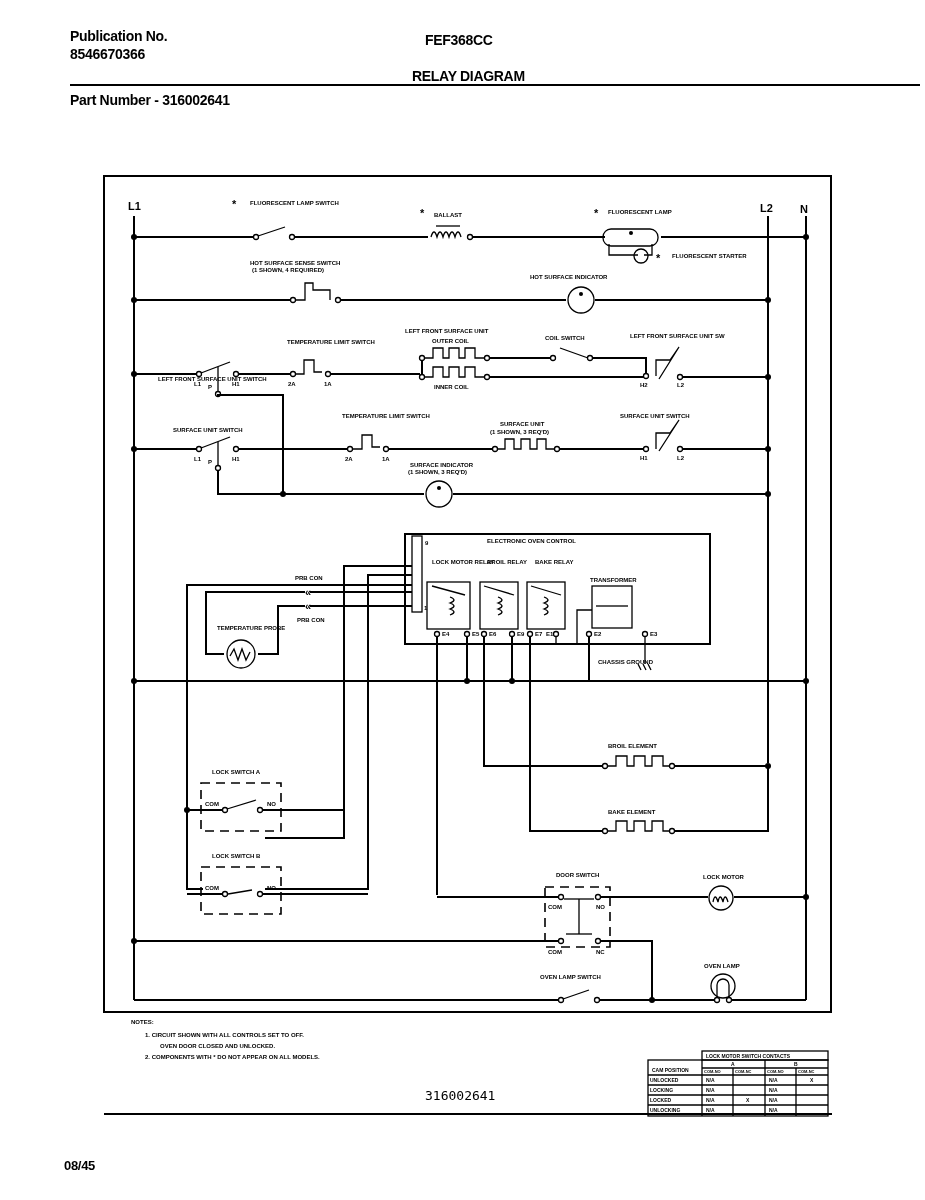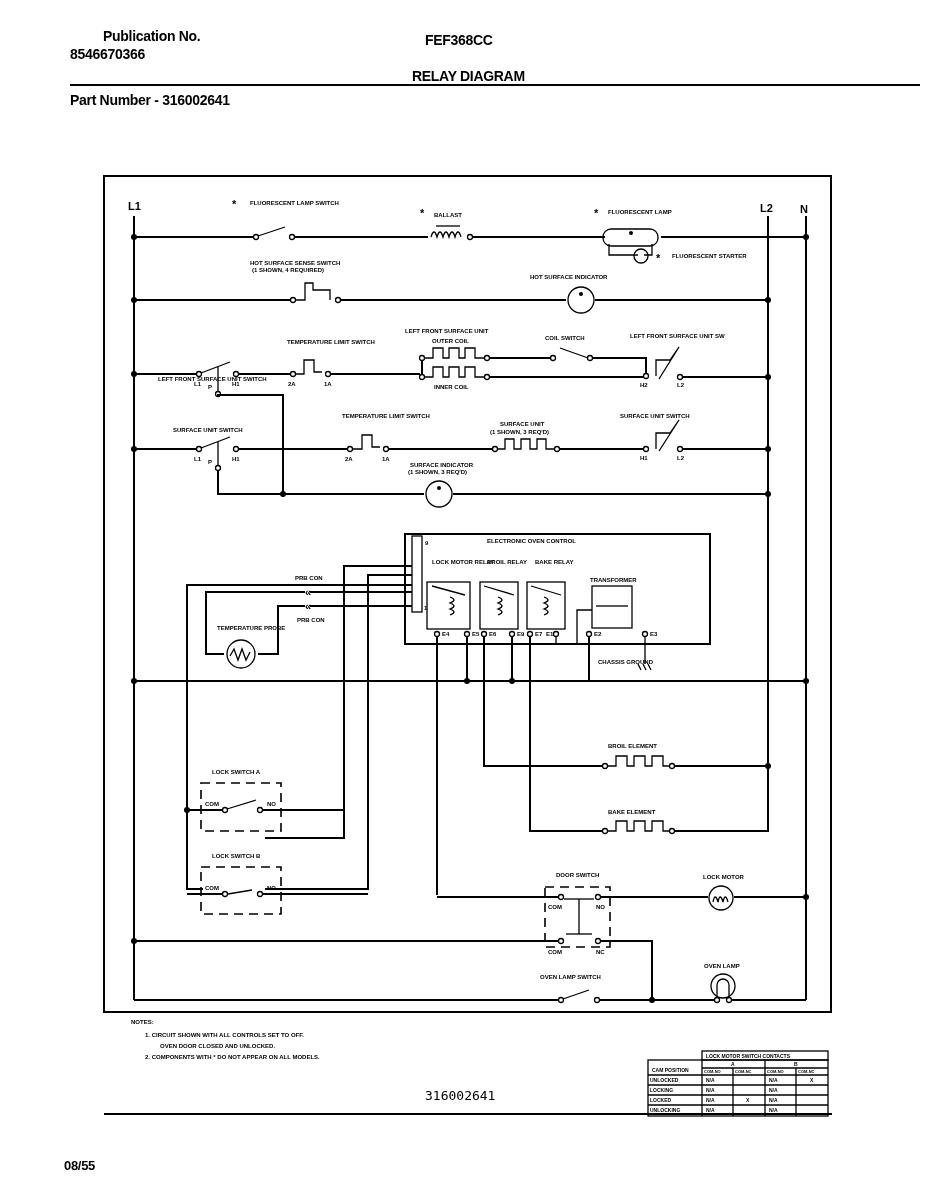--- a/index.html
+++ b/index.html
@@ -19,7 +19,7 @@
 </head>
 <body>
 
-<div class="hdr" style="left:70px;top:28px;margin-left:33px;">Publication No.</div>
+<div class="hdr" style="left:70px;top:28px;">Publication No.</div>
 <div class="hdr" style="left:70px;top:46px;">8546670366</div>
 <div class="hdr" style="left:425px;top:32px;">FEF368CC</div>
 <div class="rule" style="left:70px;top:84px;width:850px;"></div>

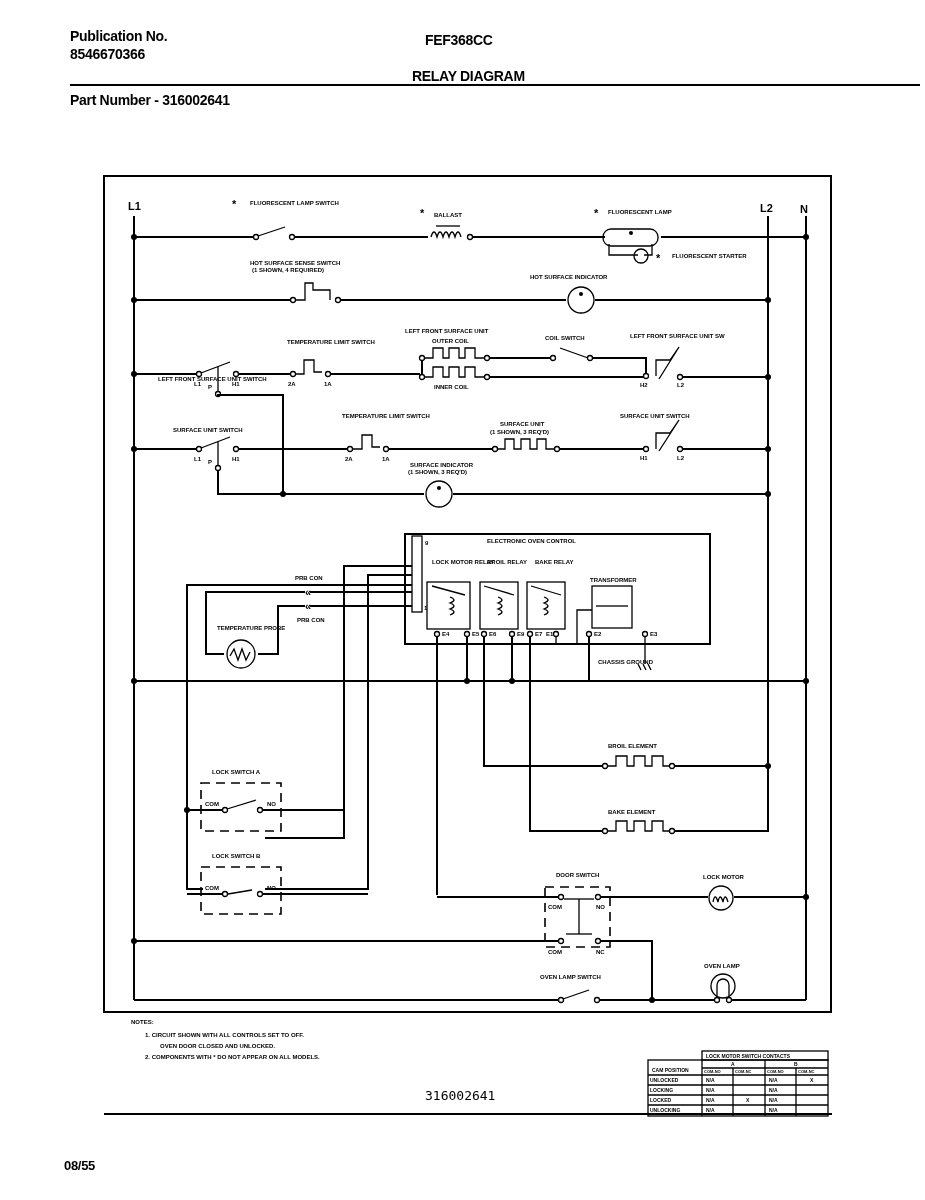--- a/index.html
+++ b/index.html
@@ -380,7 +380,7 @@
   </g>
 </svg>
 
-<div class="hdr" style="left:64px;top:1158px;font-size:13px;">08/55</div>
+<div class="hdr" style="left:64px;top:1158px;font-size:13px;">08/45</div>
 <div class="hdr" style="left:458px;top:1210px;font-size:13px;">10</div>
 
 </body></html>

